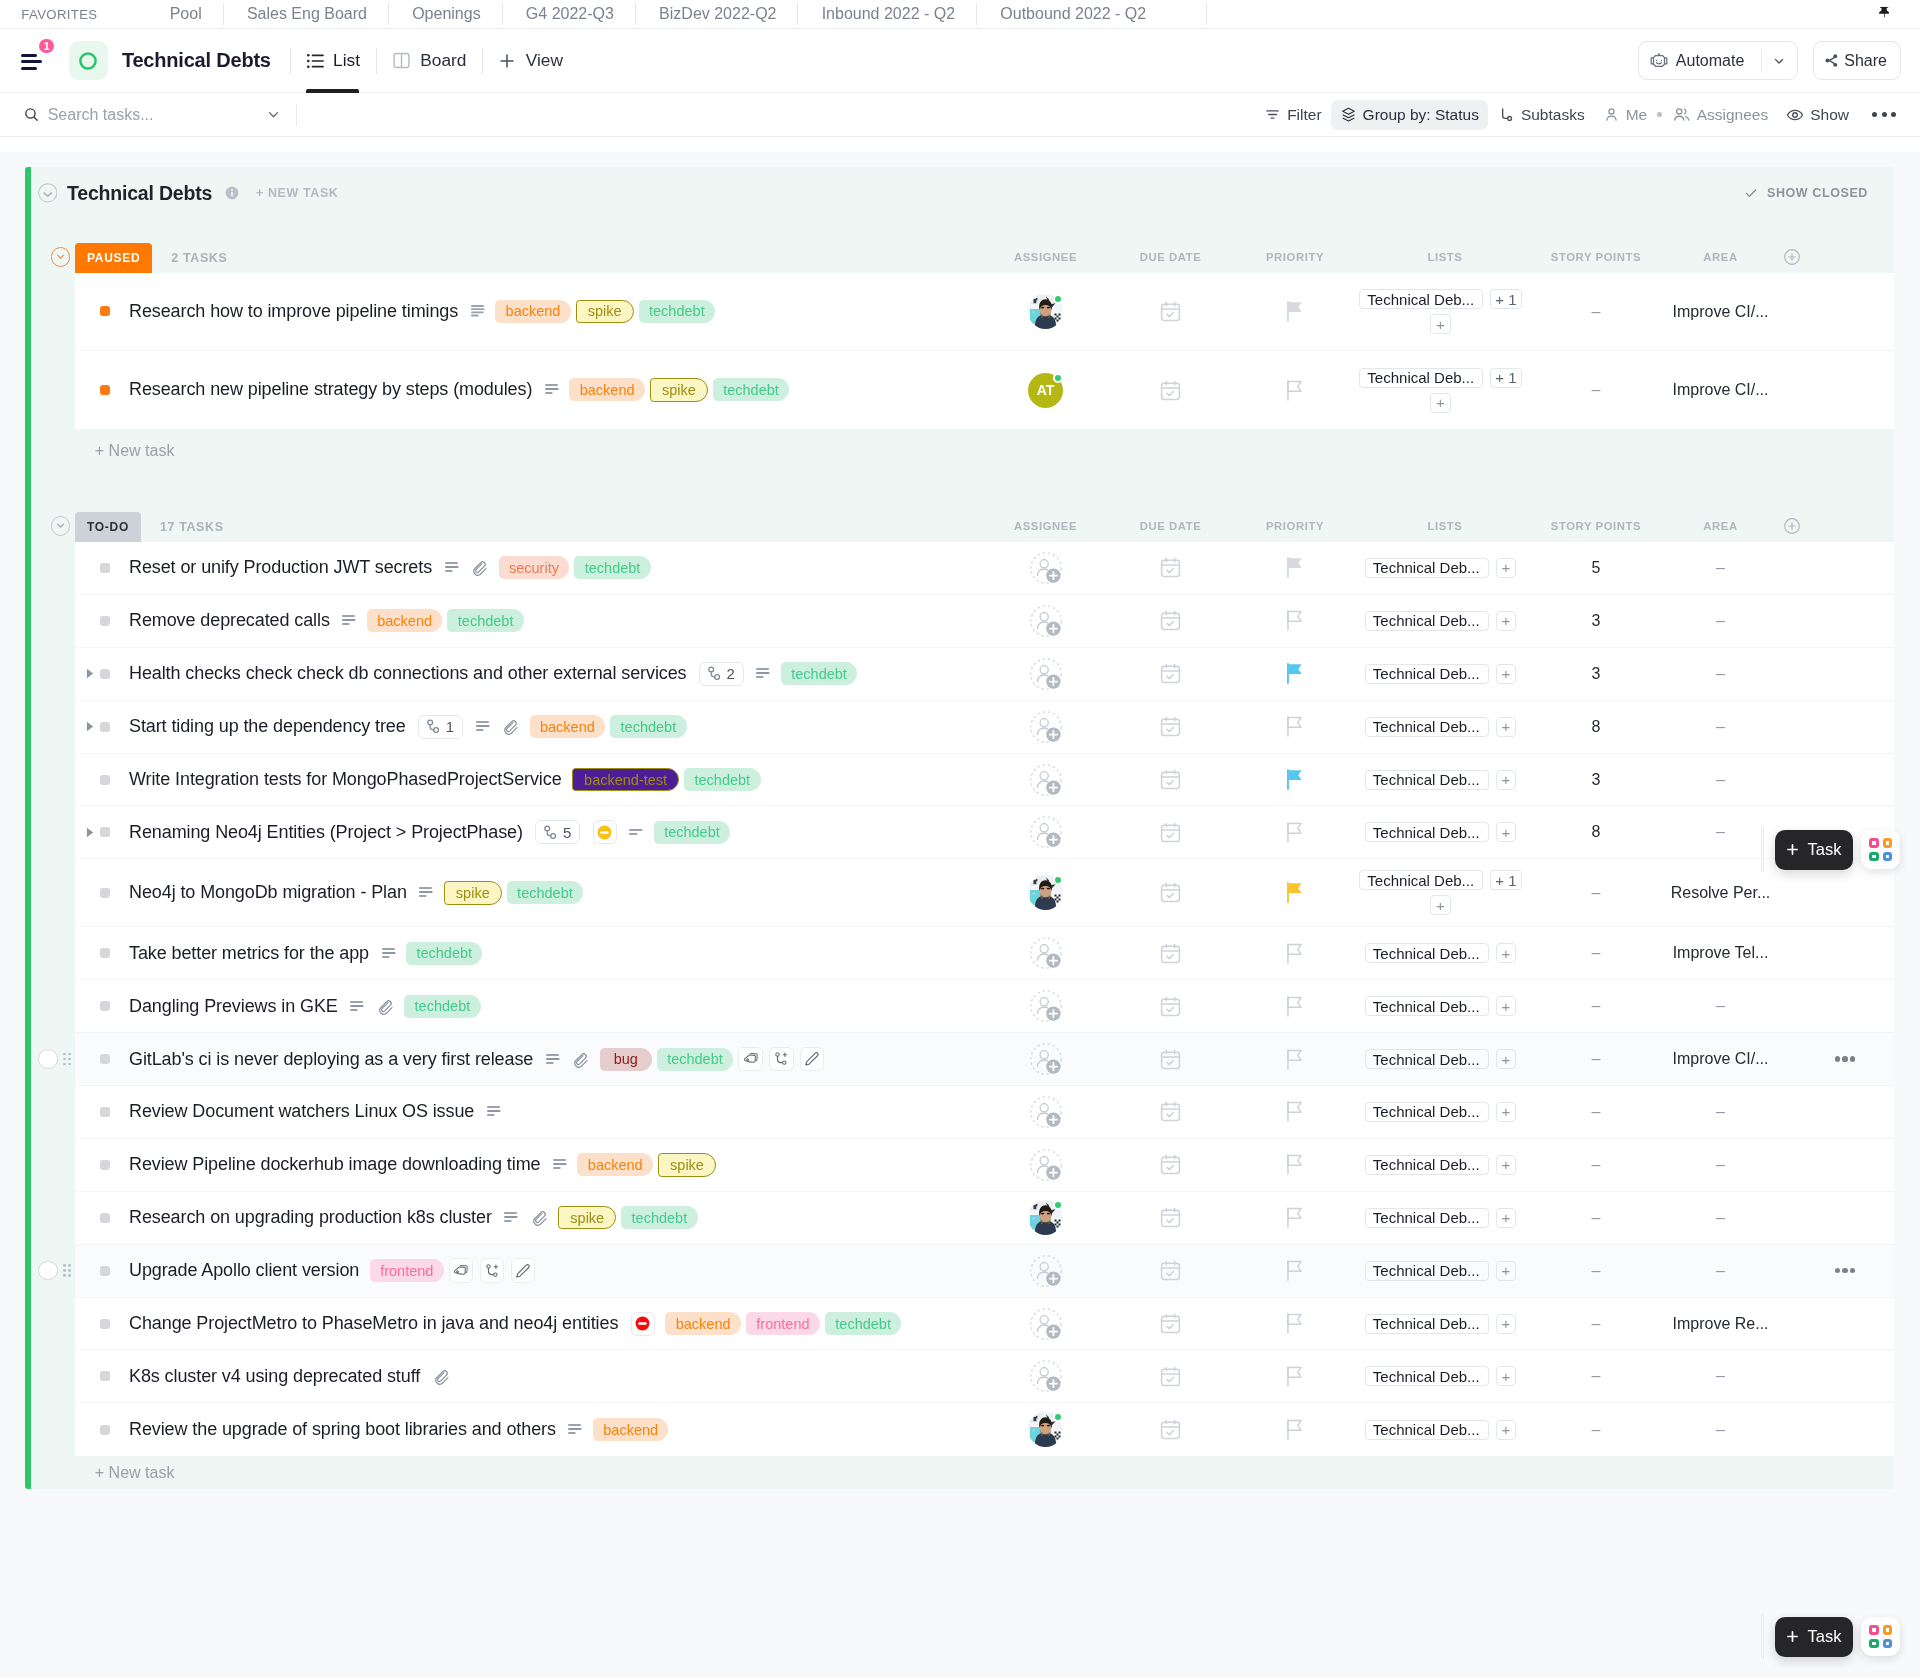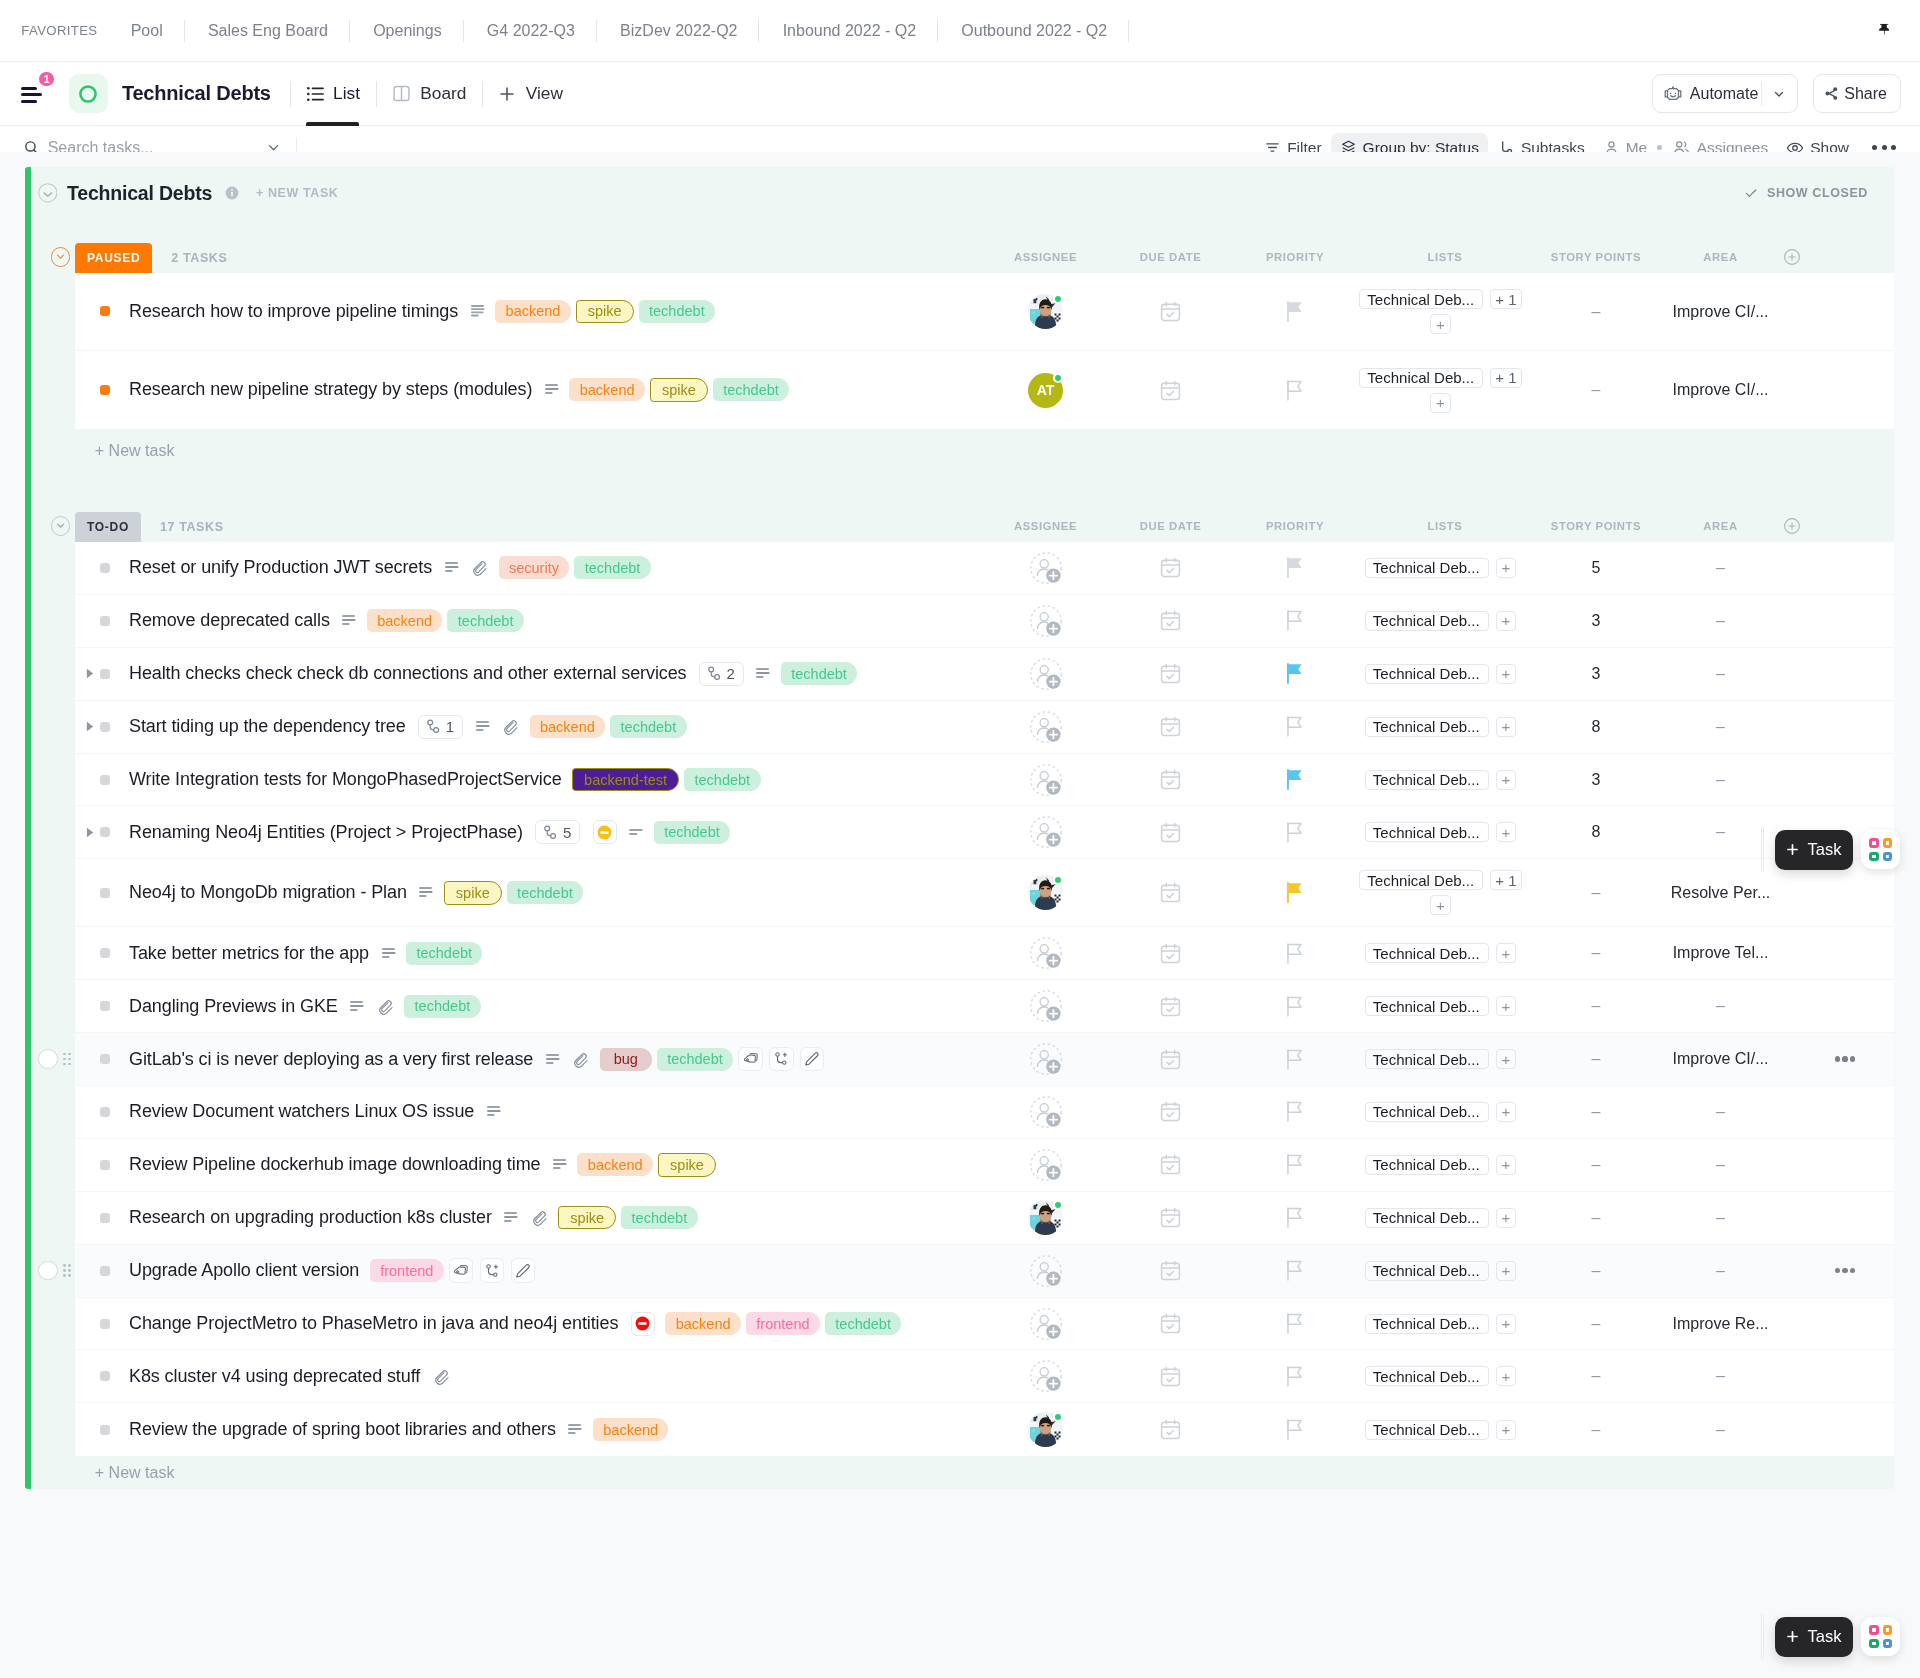--- a/index.html
+++ b/index.html
@@ -9,7 +9,7 @@
 svg{display:block;}
 
 
-.fav-bar{height:62px;display:flex;align-items:center;border-bottom:1px solid #eceef1;position:relative;}
+.fav-bar{height:29px;display:flex;align-items:center;border-bottom:1px solid #eceef1;position:relative;gap:39px;}
 .fav-label{font-size:13.2px;color:#7c828d;letter-spacing:.35px;padding-left:21.3px;padding-right:10px;font-weight:400;}
 .fav-item{font-size:16px;color:#7c828d;padding:0 21px 0 23.2px;position:relative;white-space:nowrap;}
 .fav-sep{width:1px;height:22px;background:#e4e7ea;}

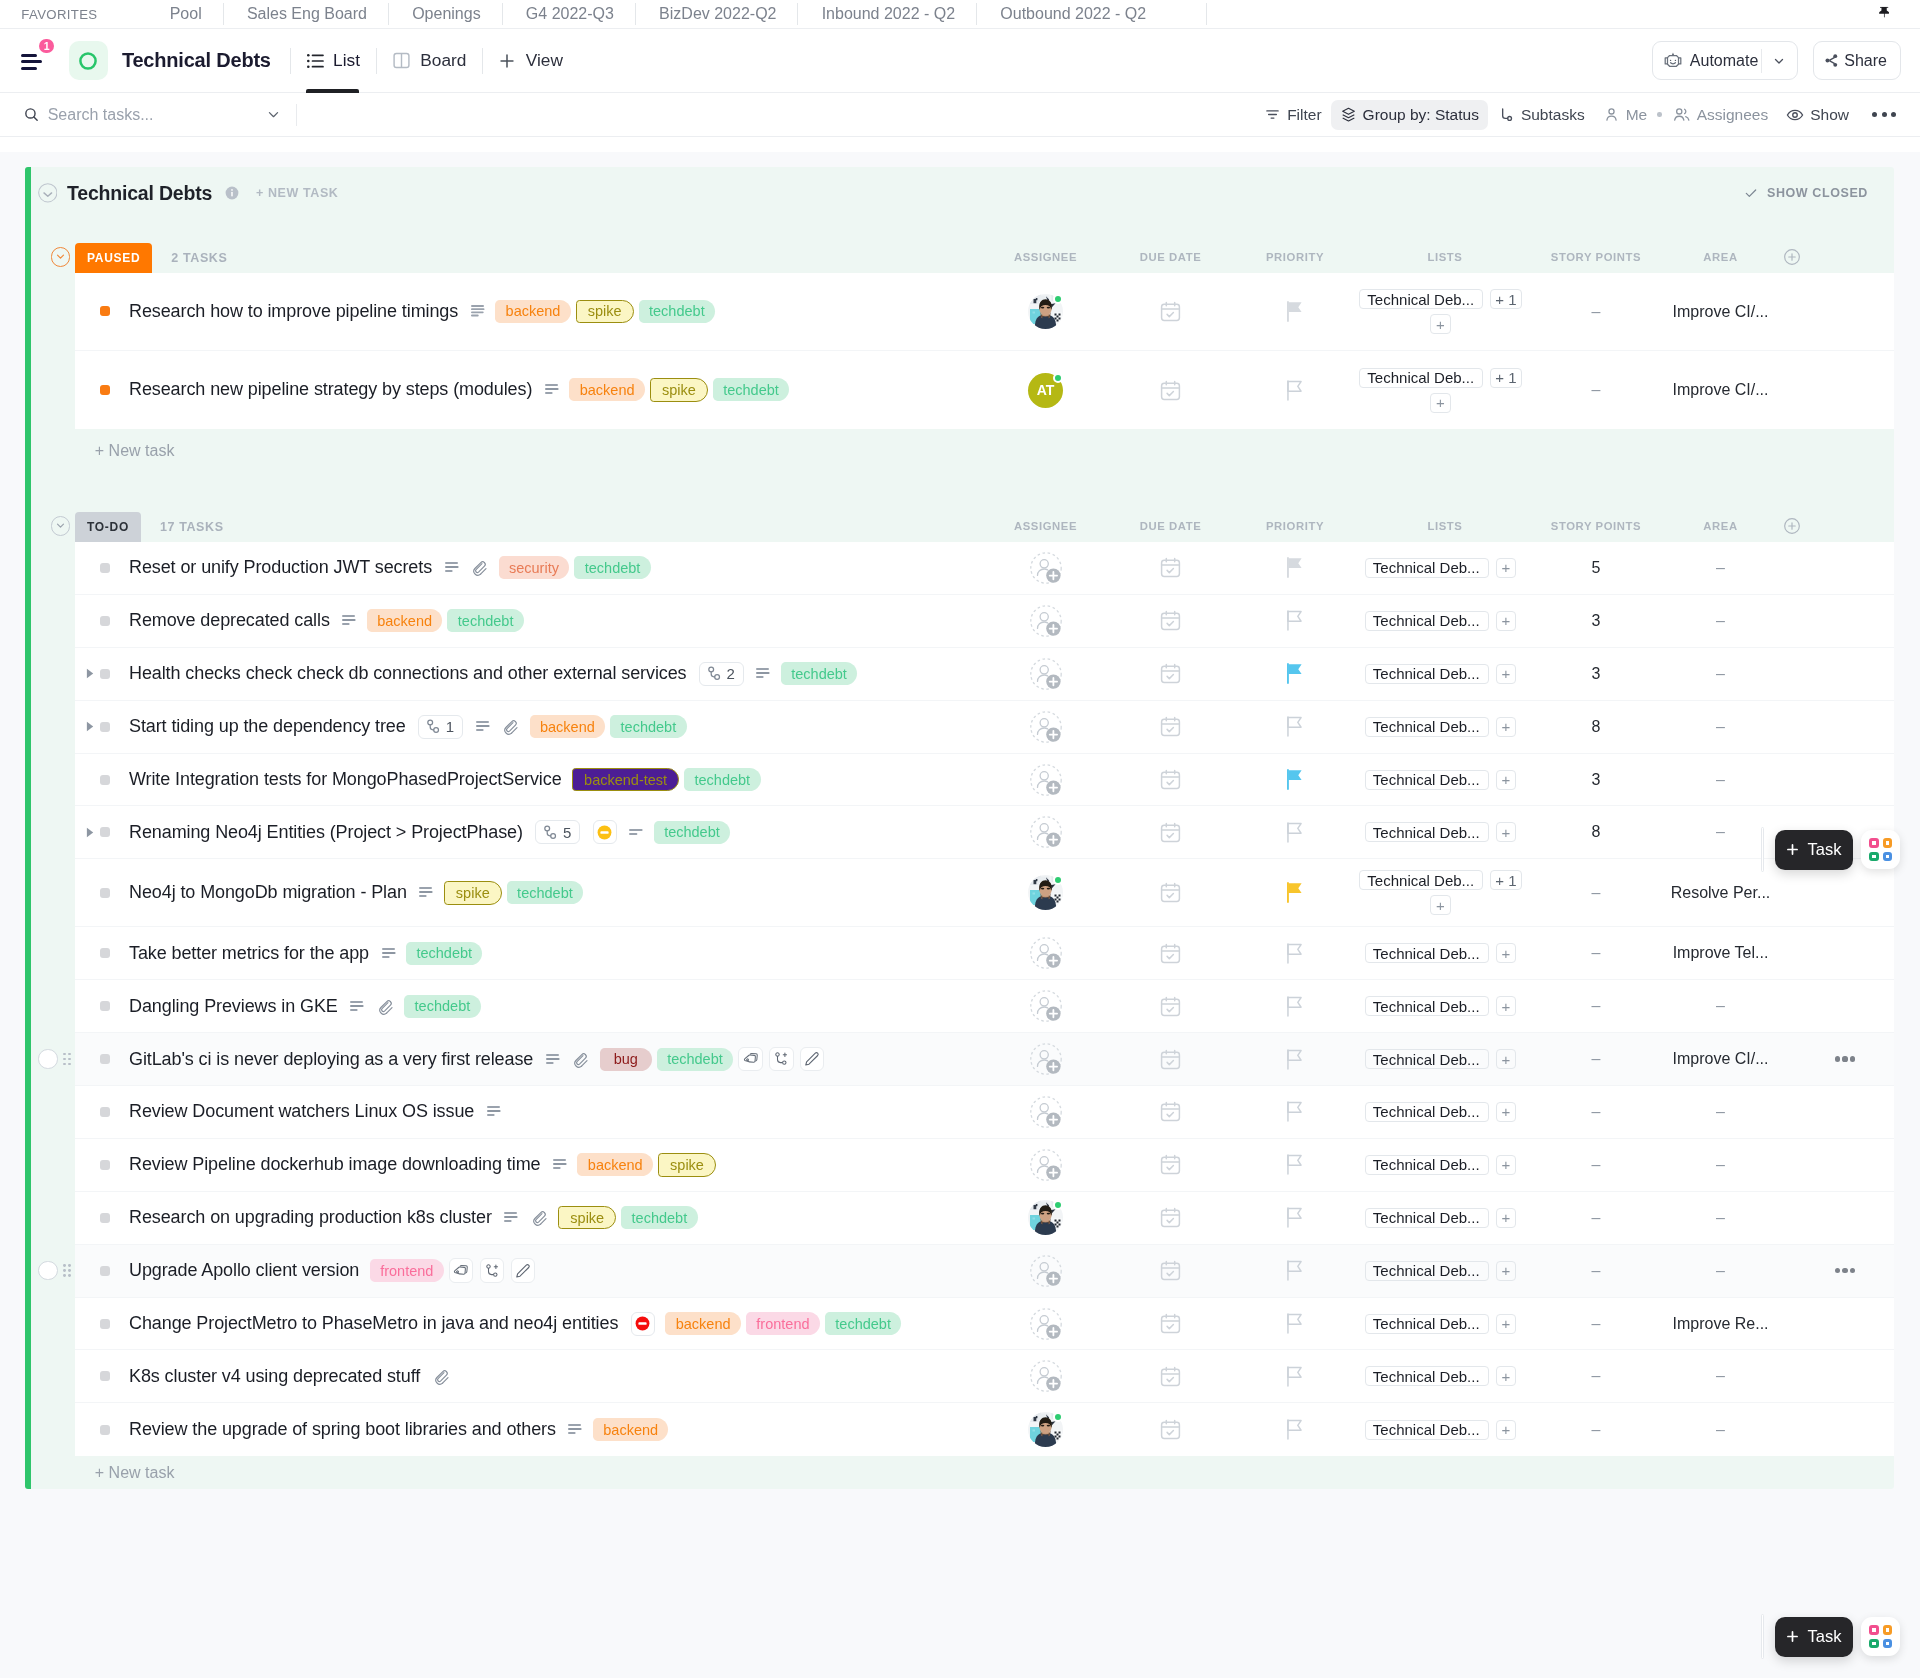--- a/index.html
+++ b/index.html
@@ -33,7 +33,7 @@
 .hdr-right{margin-left:auto;display:flex;align-items:center;gap:15px;}
 .btn-outline{height:39px;border:1px solid #e3e6ea;border-radius:9px;display:flex;align-items:center;font-size:16px;color:#2c2f3c;background:#fff;}
 .btn-automate{padding-left:10px;}
-.btn-automate .lbl{margin-left:7px;margin-right:3px;}
+.btn-automate .lbl{margin-left:7px;margin-right:17px;}
 .btn-automate .vdiv{width:1px;height:24px;background:#e8eaed;}
 .btn-automate .caret{padding:0 11px 0 10px;display:flex;align-items:center;}
 .btn-share{padding:0 13px 0 10px;gap:5px;}

